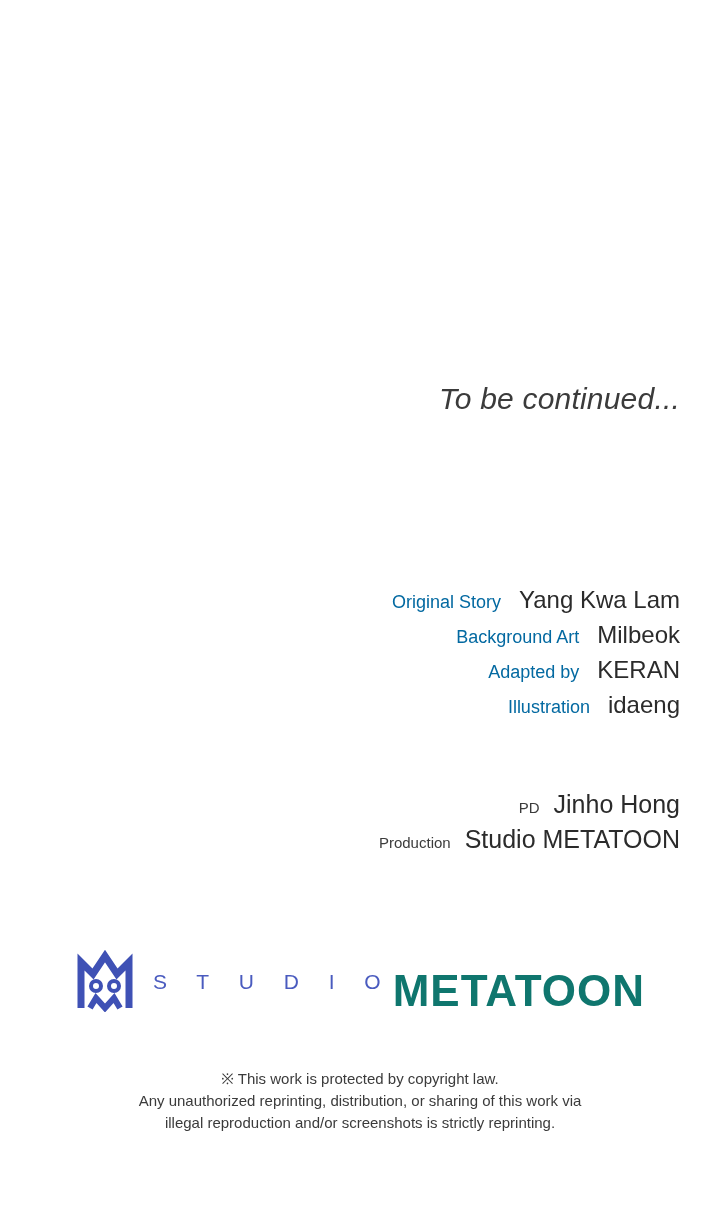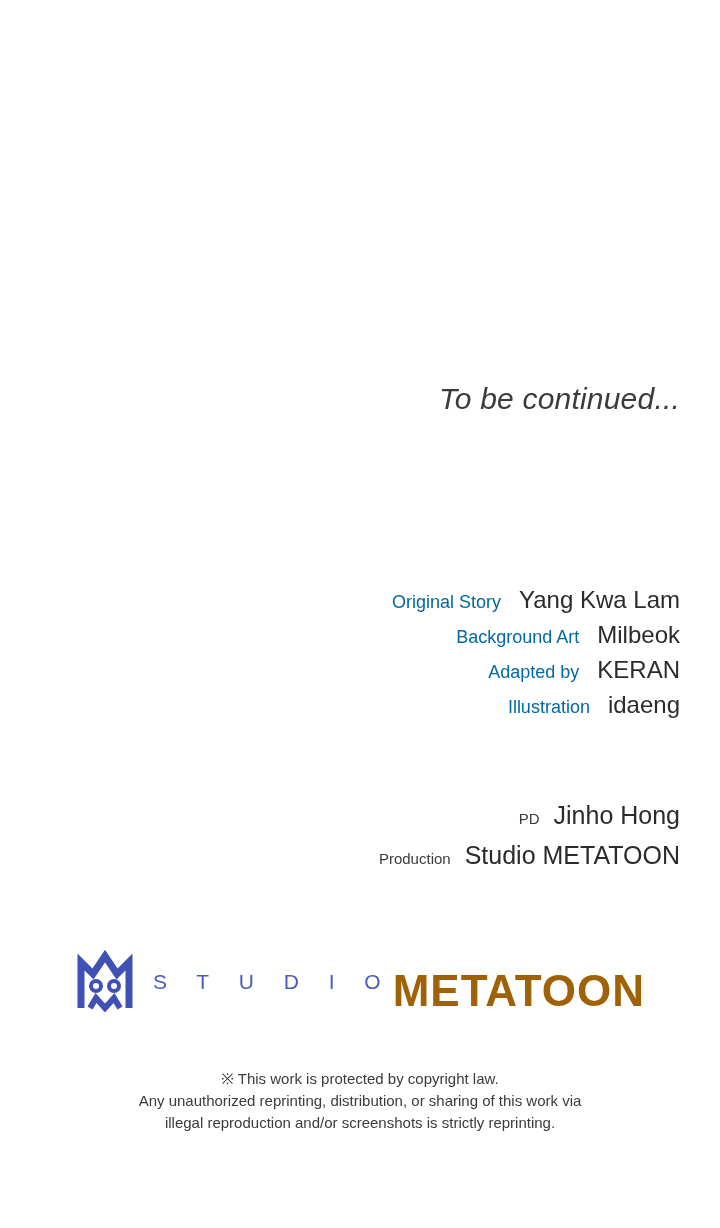--- a/index.html
+++ b/index.html
@@ -78,7 +78,6 @@
   }
   .credits-secondary .credit-row {
     margin-bottom: 6px;
-    margin-top: 11px;
   }
 
   

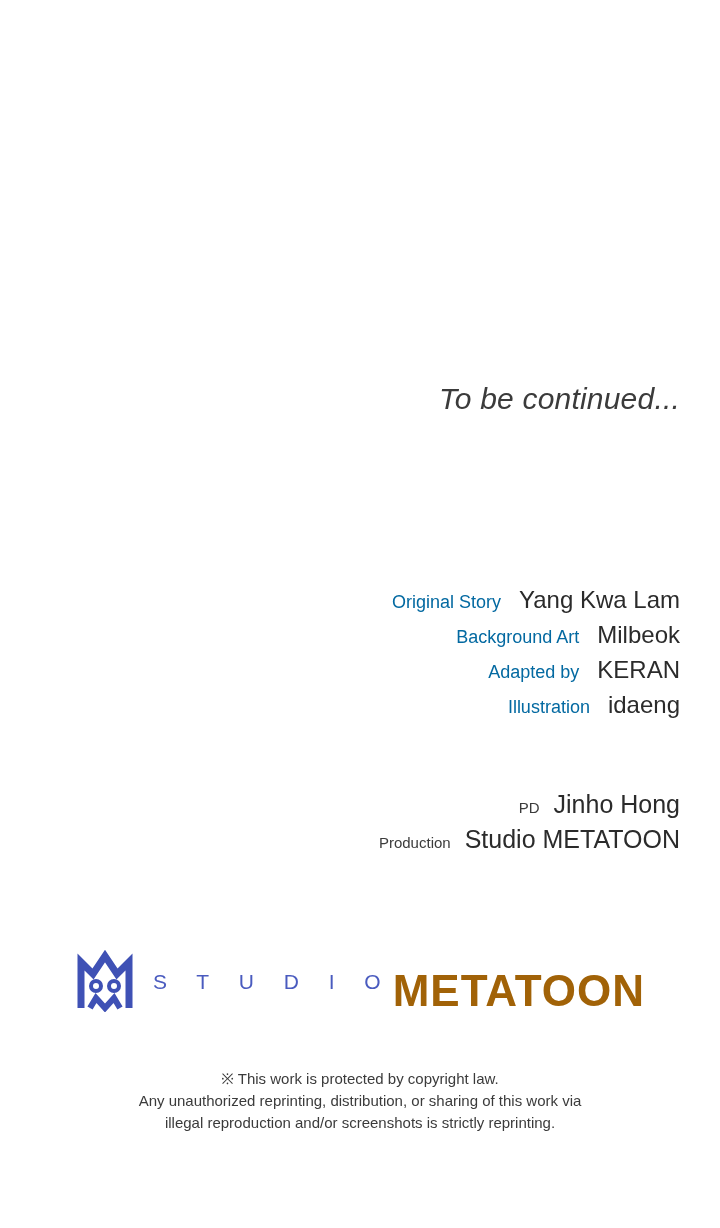--- a/index.html
+++ b/index.html
@@ -119,7 +119,7 @@
     font-size: 44px;
     font-weight: bold;
     letter-spacing: 1px;
-    color: #a16207;
+    color: #0f766e;
     line-height: 0.95;
   }
 

